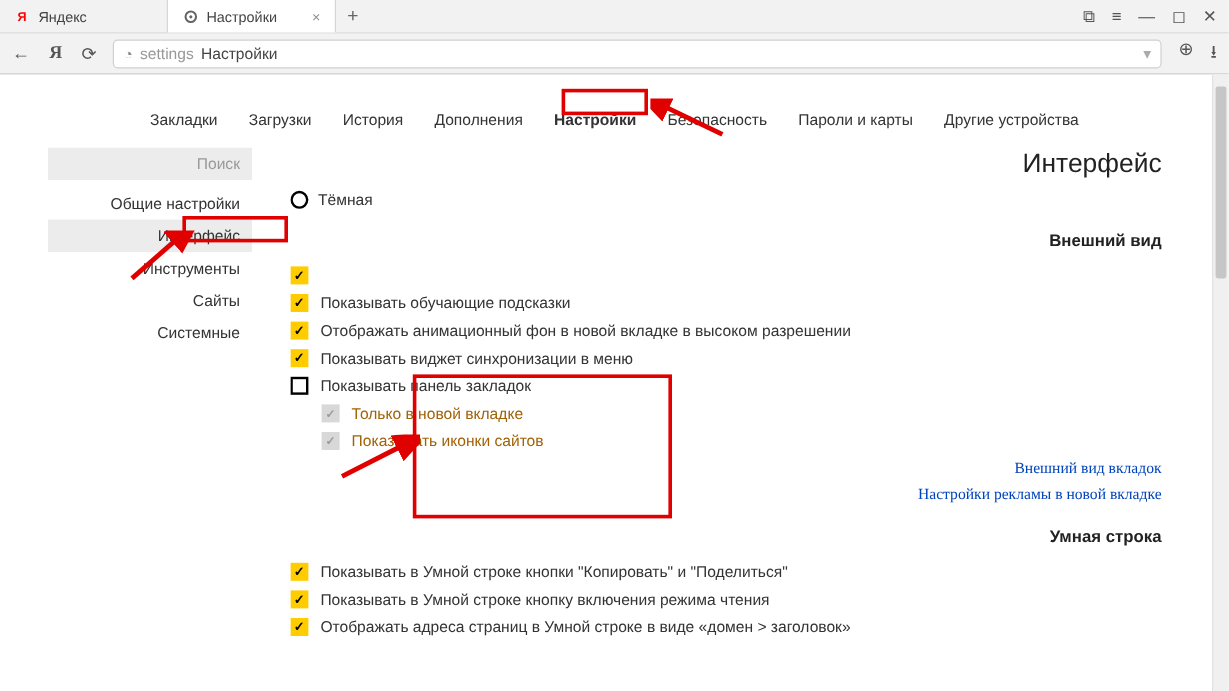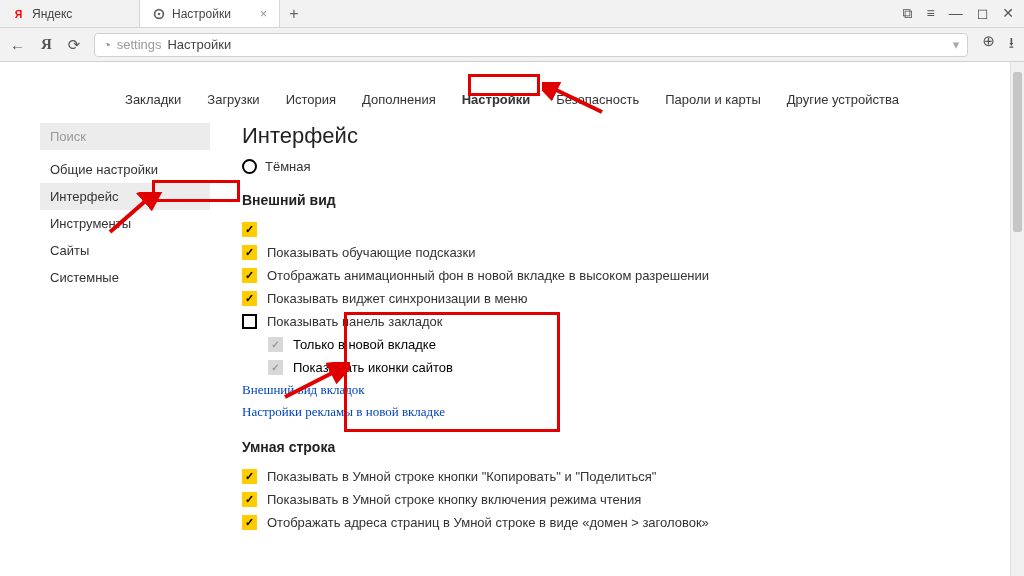--- a/index.html
+++ b/index.html
@@ -98,6 +98,7 @@
     gap: 32px;
     flex: 1;
     overflow: hidden;
+    text-align: right;
   }
   
   .sidebar {

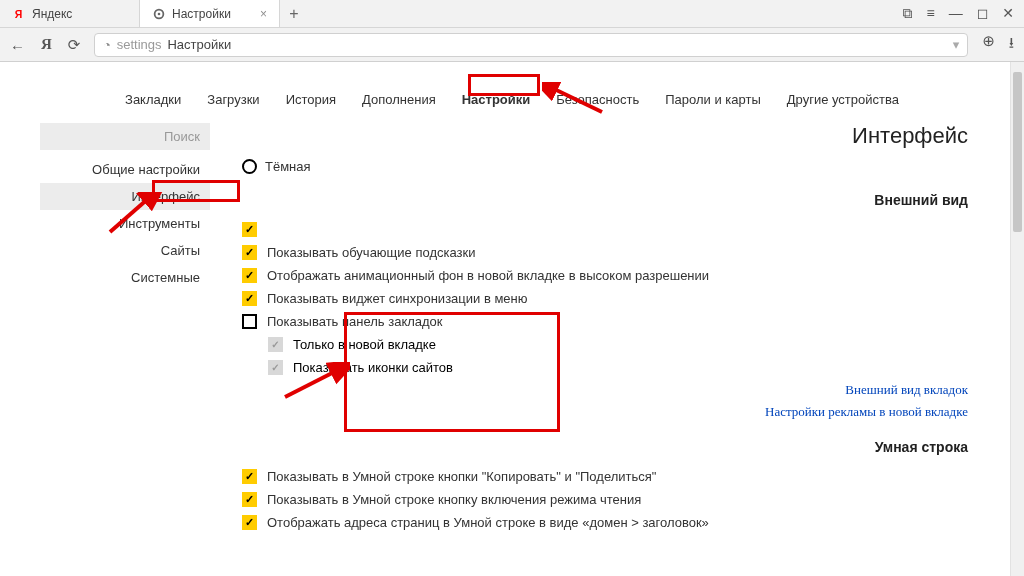--- a/index.html
+++ b/index.html
@@ -156,7 +156,7 @@
   .cb.gray { background:#d8d8d8; }
   .cb.gray::after { content:"✓"; color:#999; font-size:10px;}
   .nested { margin-left: 26px; color:#aaa; }
-  .nested .check-row { color:#000000; }
+  .nested .check-row { color:#a16207; }
   .link { color:#0044bb; cursor:pointer; padding:3px 0; font-size:13px;font-family:Liberation Serif, serif;}
   
   .redbox {

